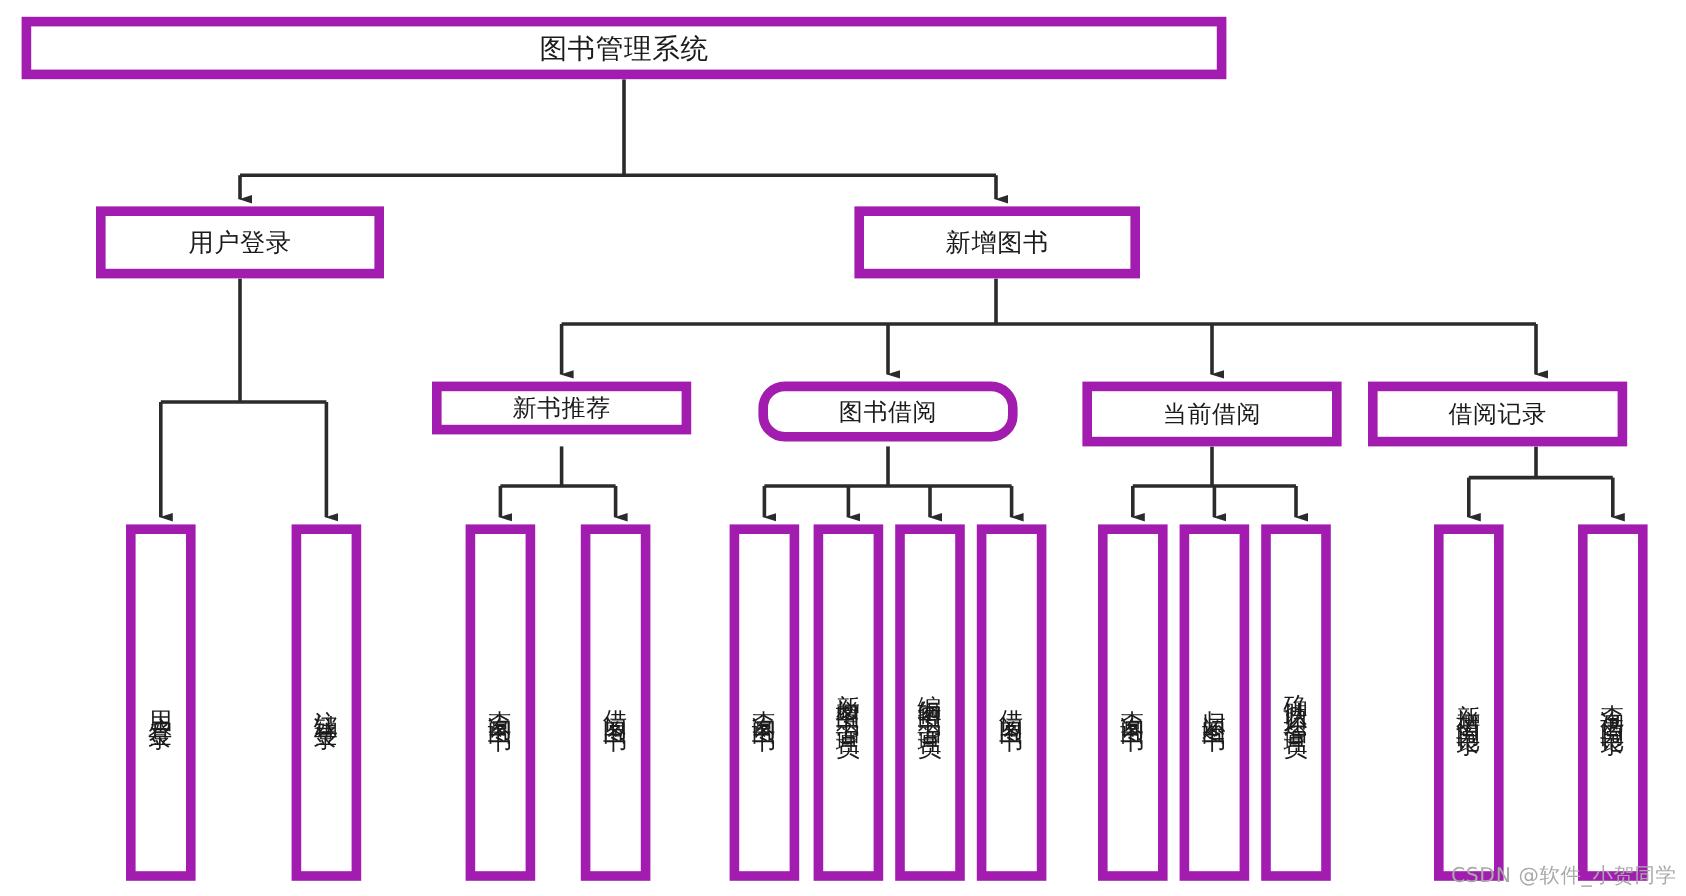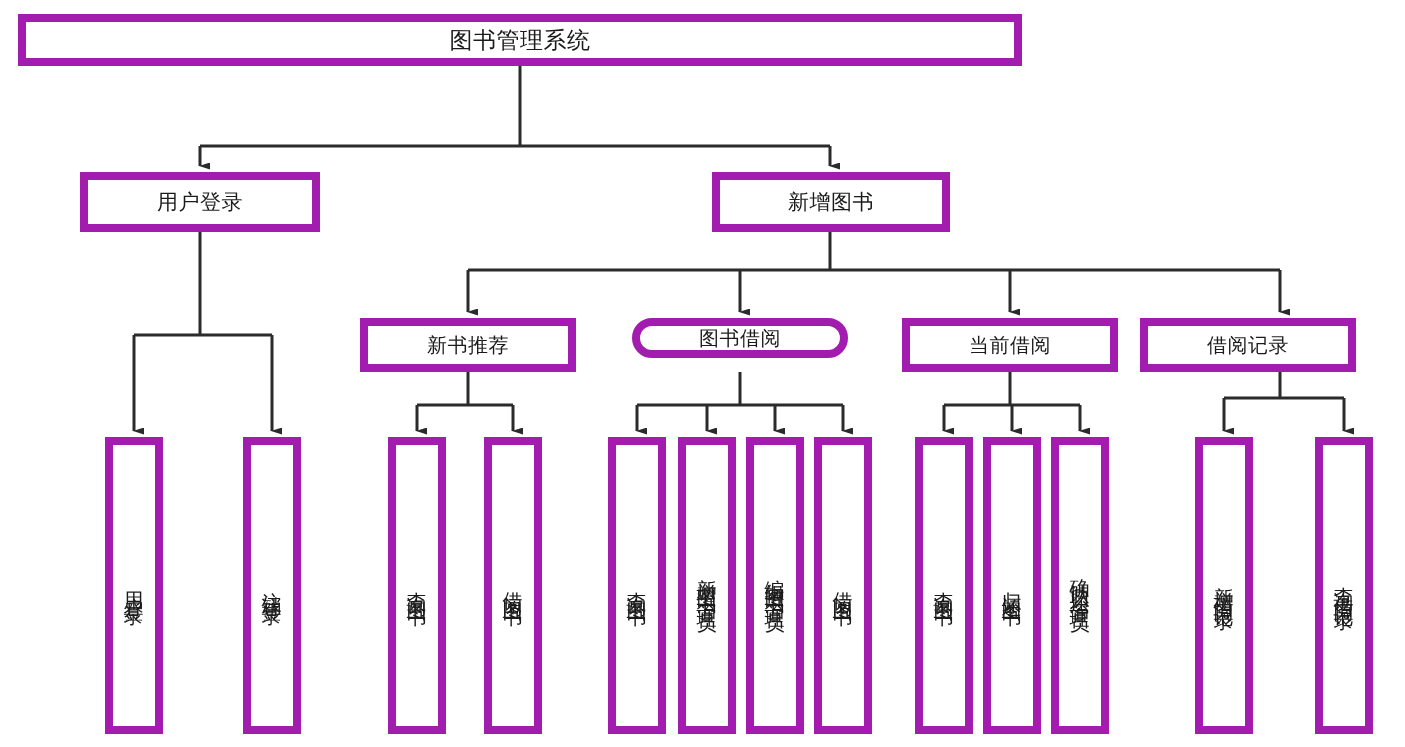--- a/index.html
+++ b/index.html
@@ -141,7 +141,7 @@
     <span>新增图书</span>
   </div>
 
-  <div class="node level3" style="left:360px; top:318px; width:216px; height:54px;">
+  <div class="node level3" style="left:360px; top:318px; width:216px; height:44px;">
     <span>新书推荐</span>
   </div>
   <div class="node level3" style="left:632px; top:318px; width:216px; height:40px;border-radius:22px;">

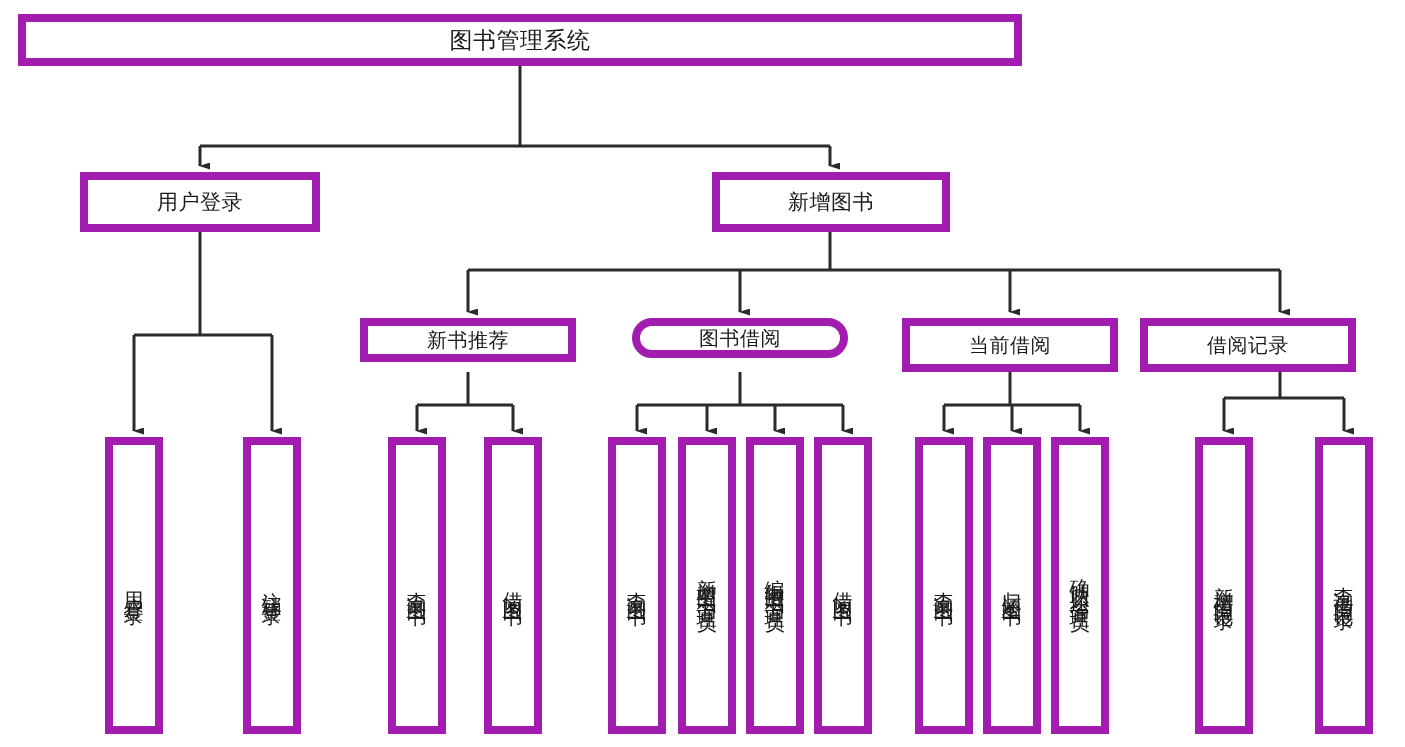--- a/index.html
+++ b/index.html
@@ -144,7 +144,7 @@
   <div class="node level3" style="left:360px; top:318px; width:216px; height:44px;">
     <span>新书推荐</span>
   </div>
-  <div class="node level3" style="left:632px; top:318px; width:216px; height:40px;border-radius:22px;">
+  <div class="node level3" style="left:632px; top:318px; width:216px; height:50px;border-radius:22px;">
     <span>图书借阅</span>
   </div>
   <div class="node level3" style="left:902px; top:318px; width:216px; height:54px;">

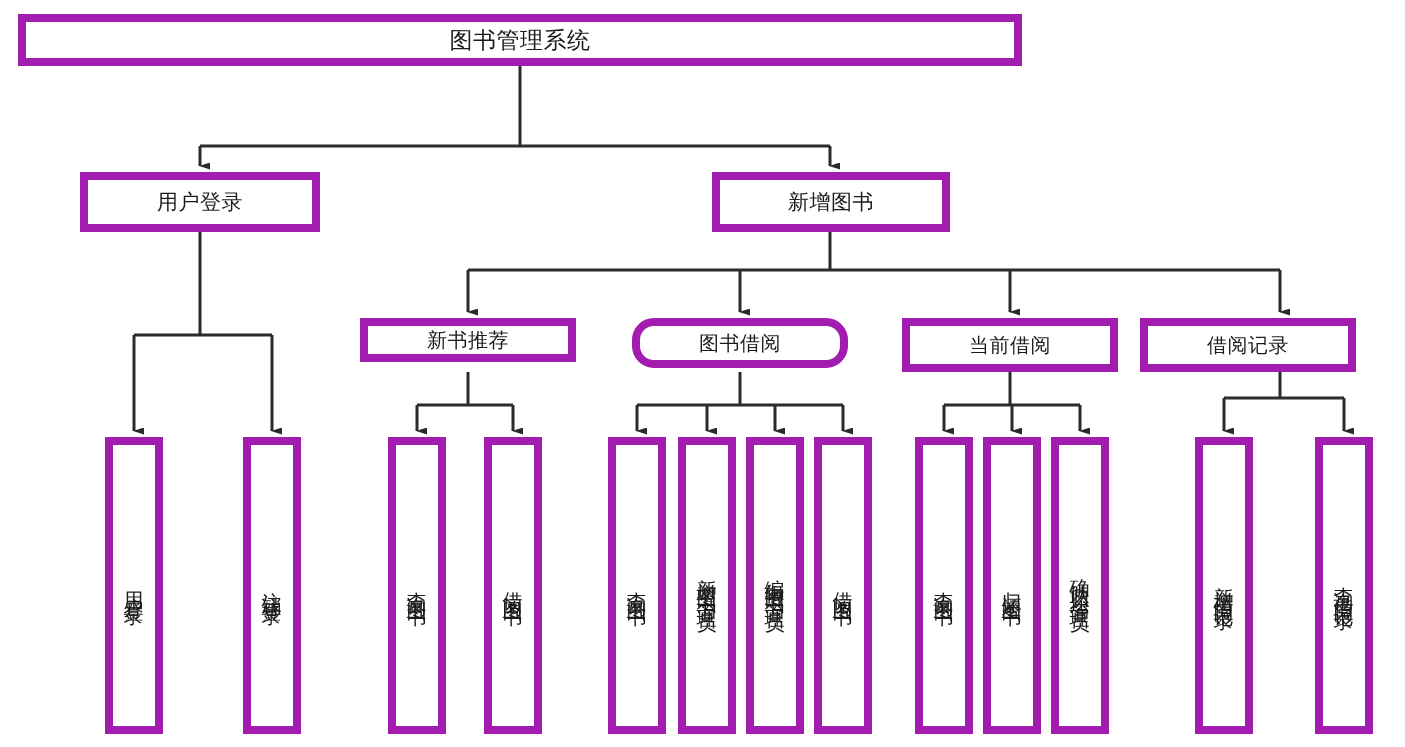--- a/index.html
+++ b/index.html
@@ -194,6 +194,7 @@
     <span class="vtext">查询借阅记录</span>
   </div>
 
+  <div class="watermark">CSDN @软件_小贺同学</div>
 
 </div>
 

